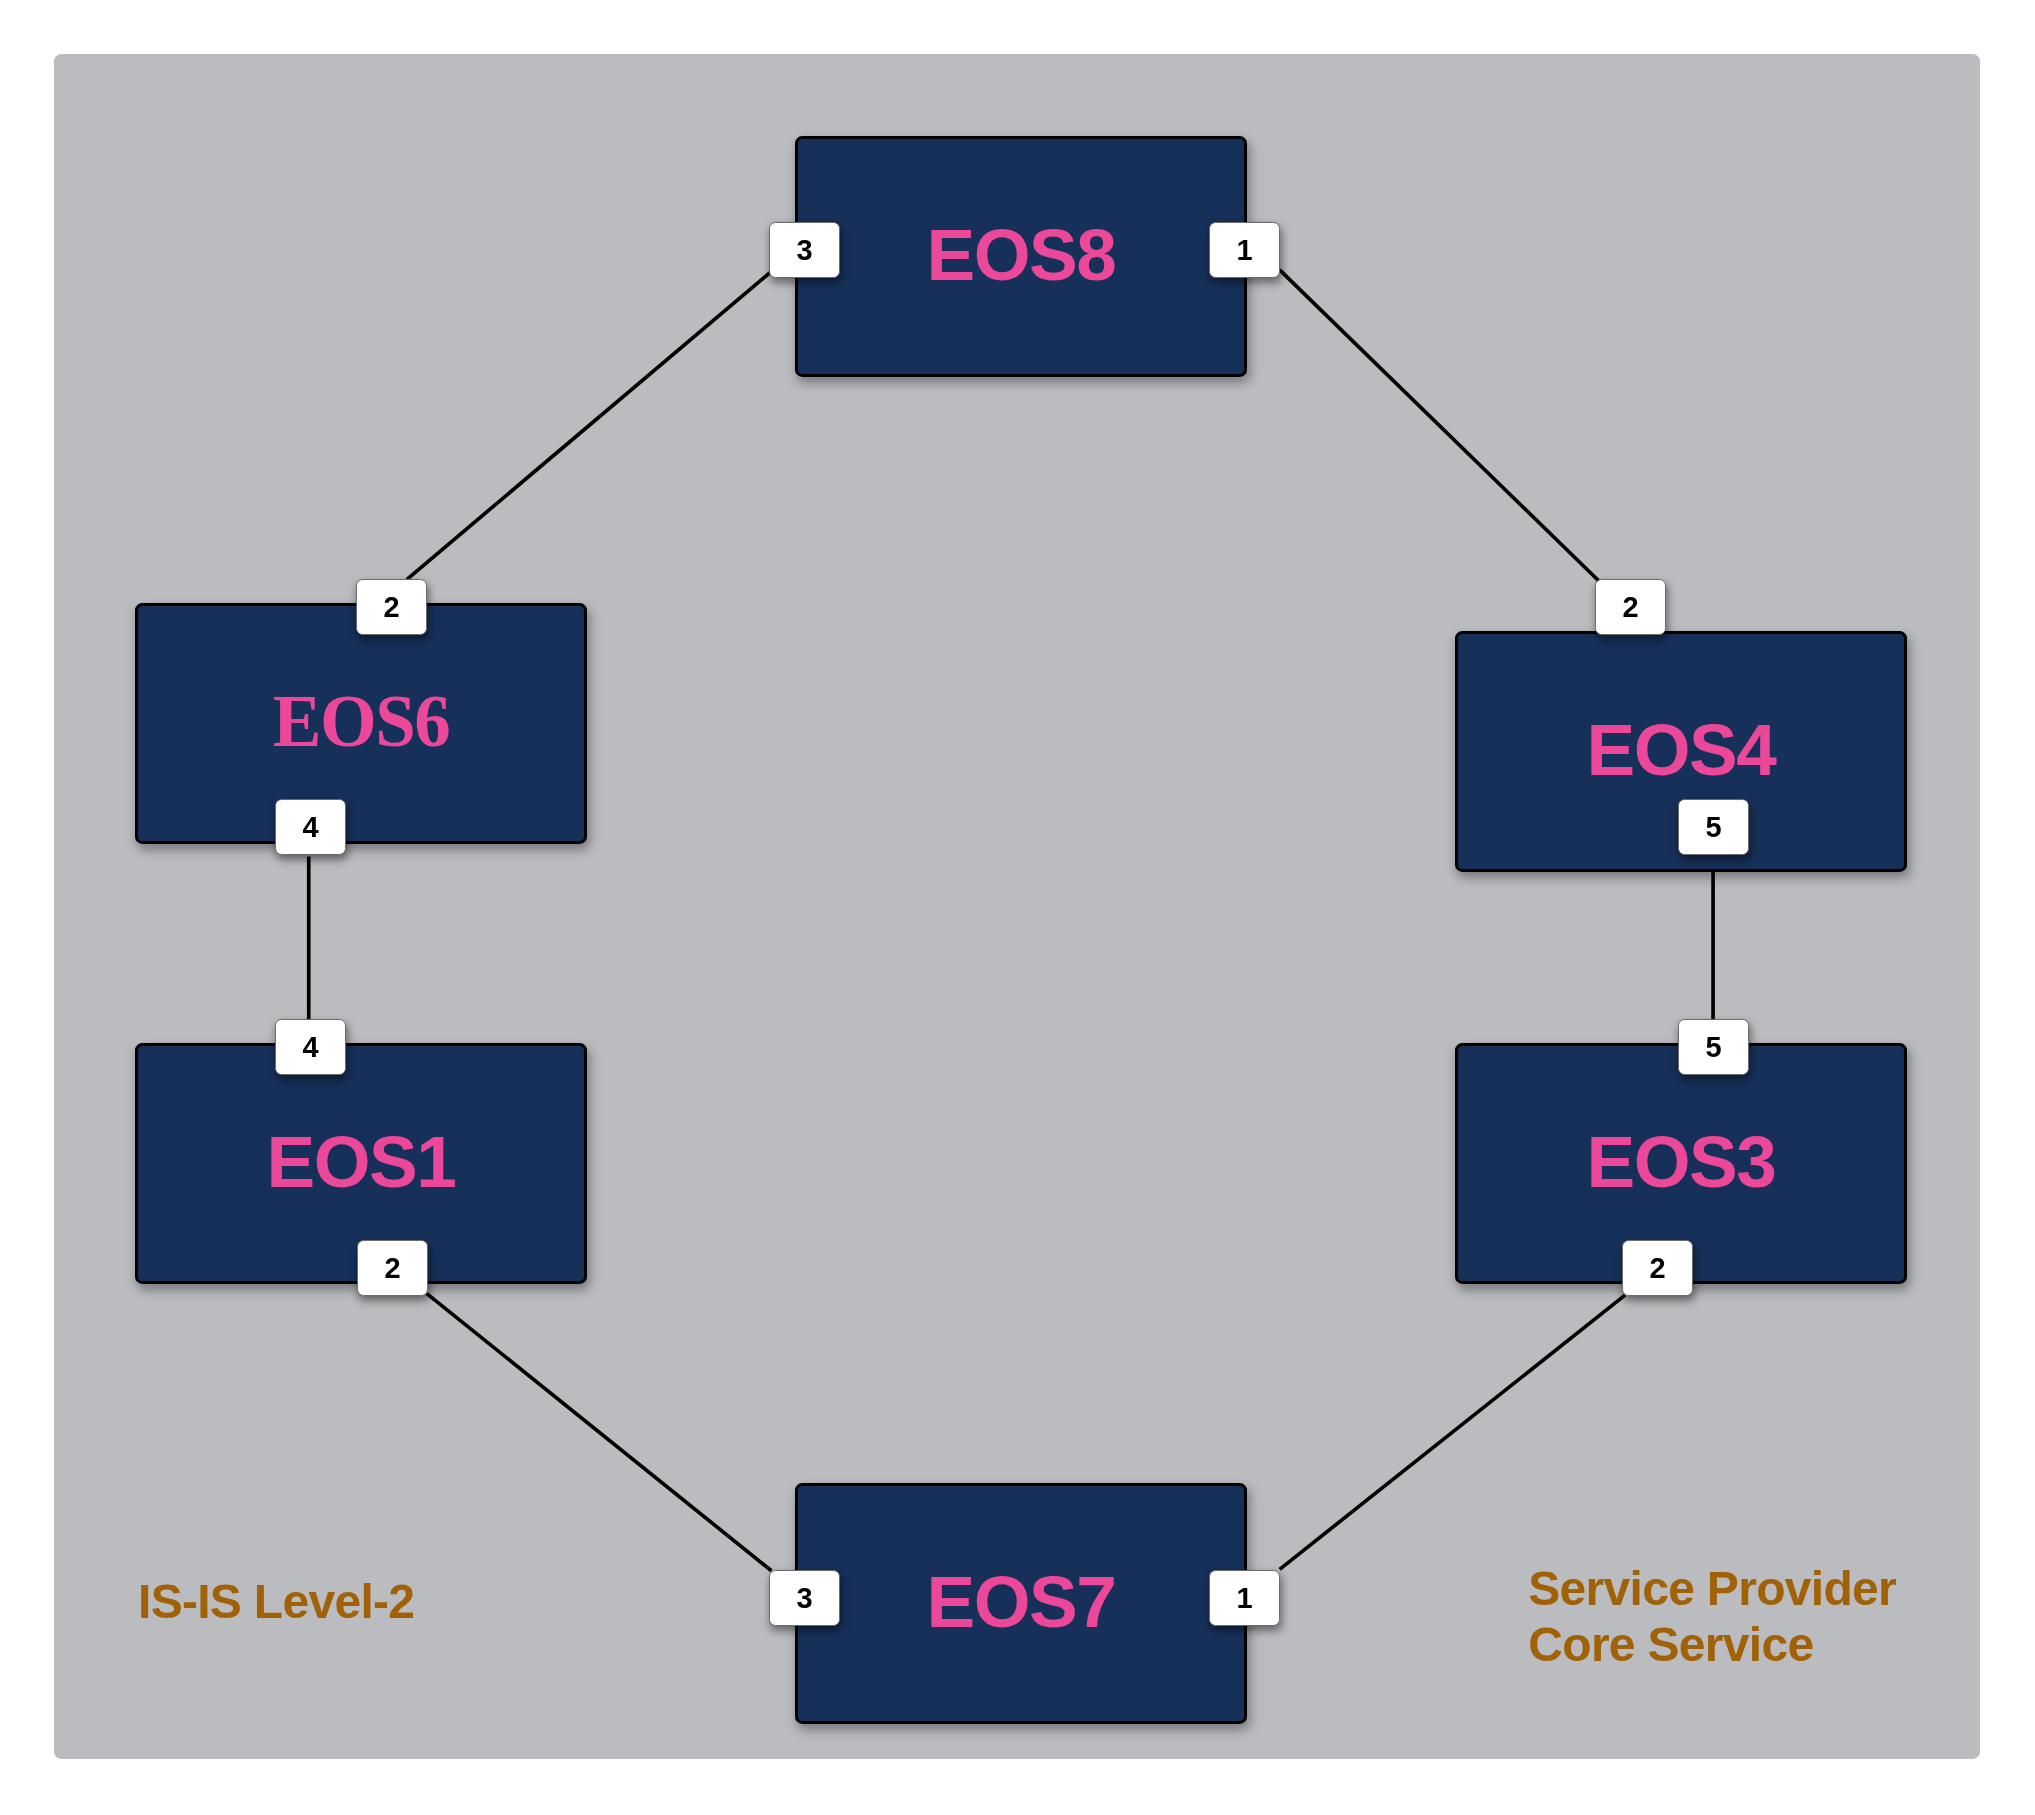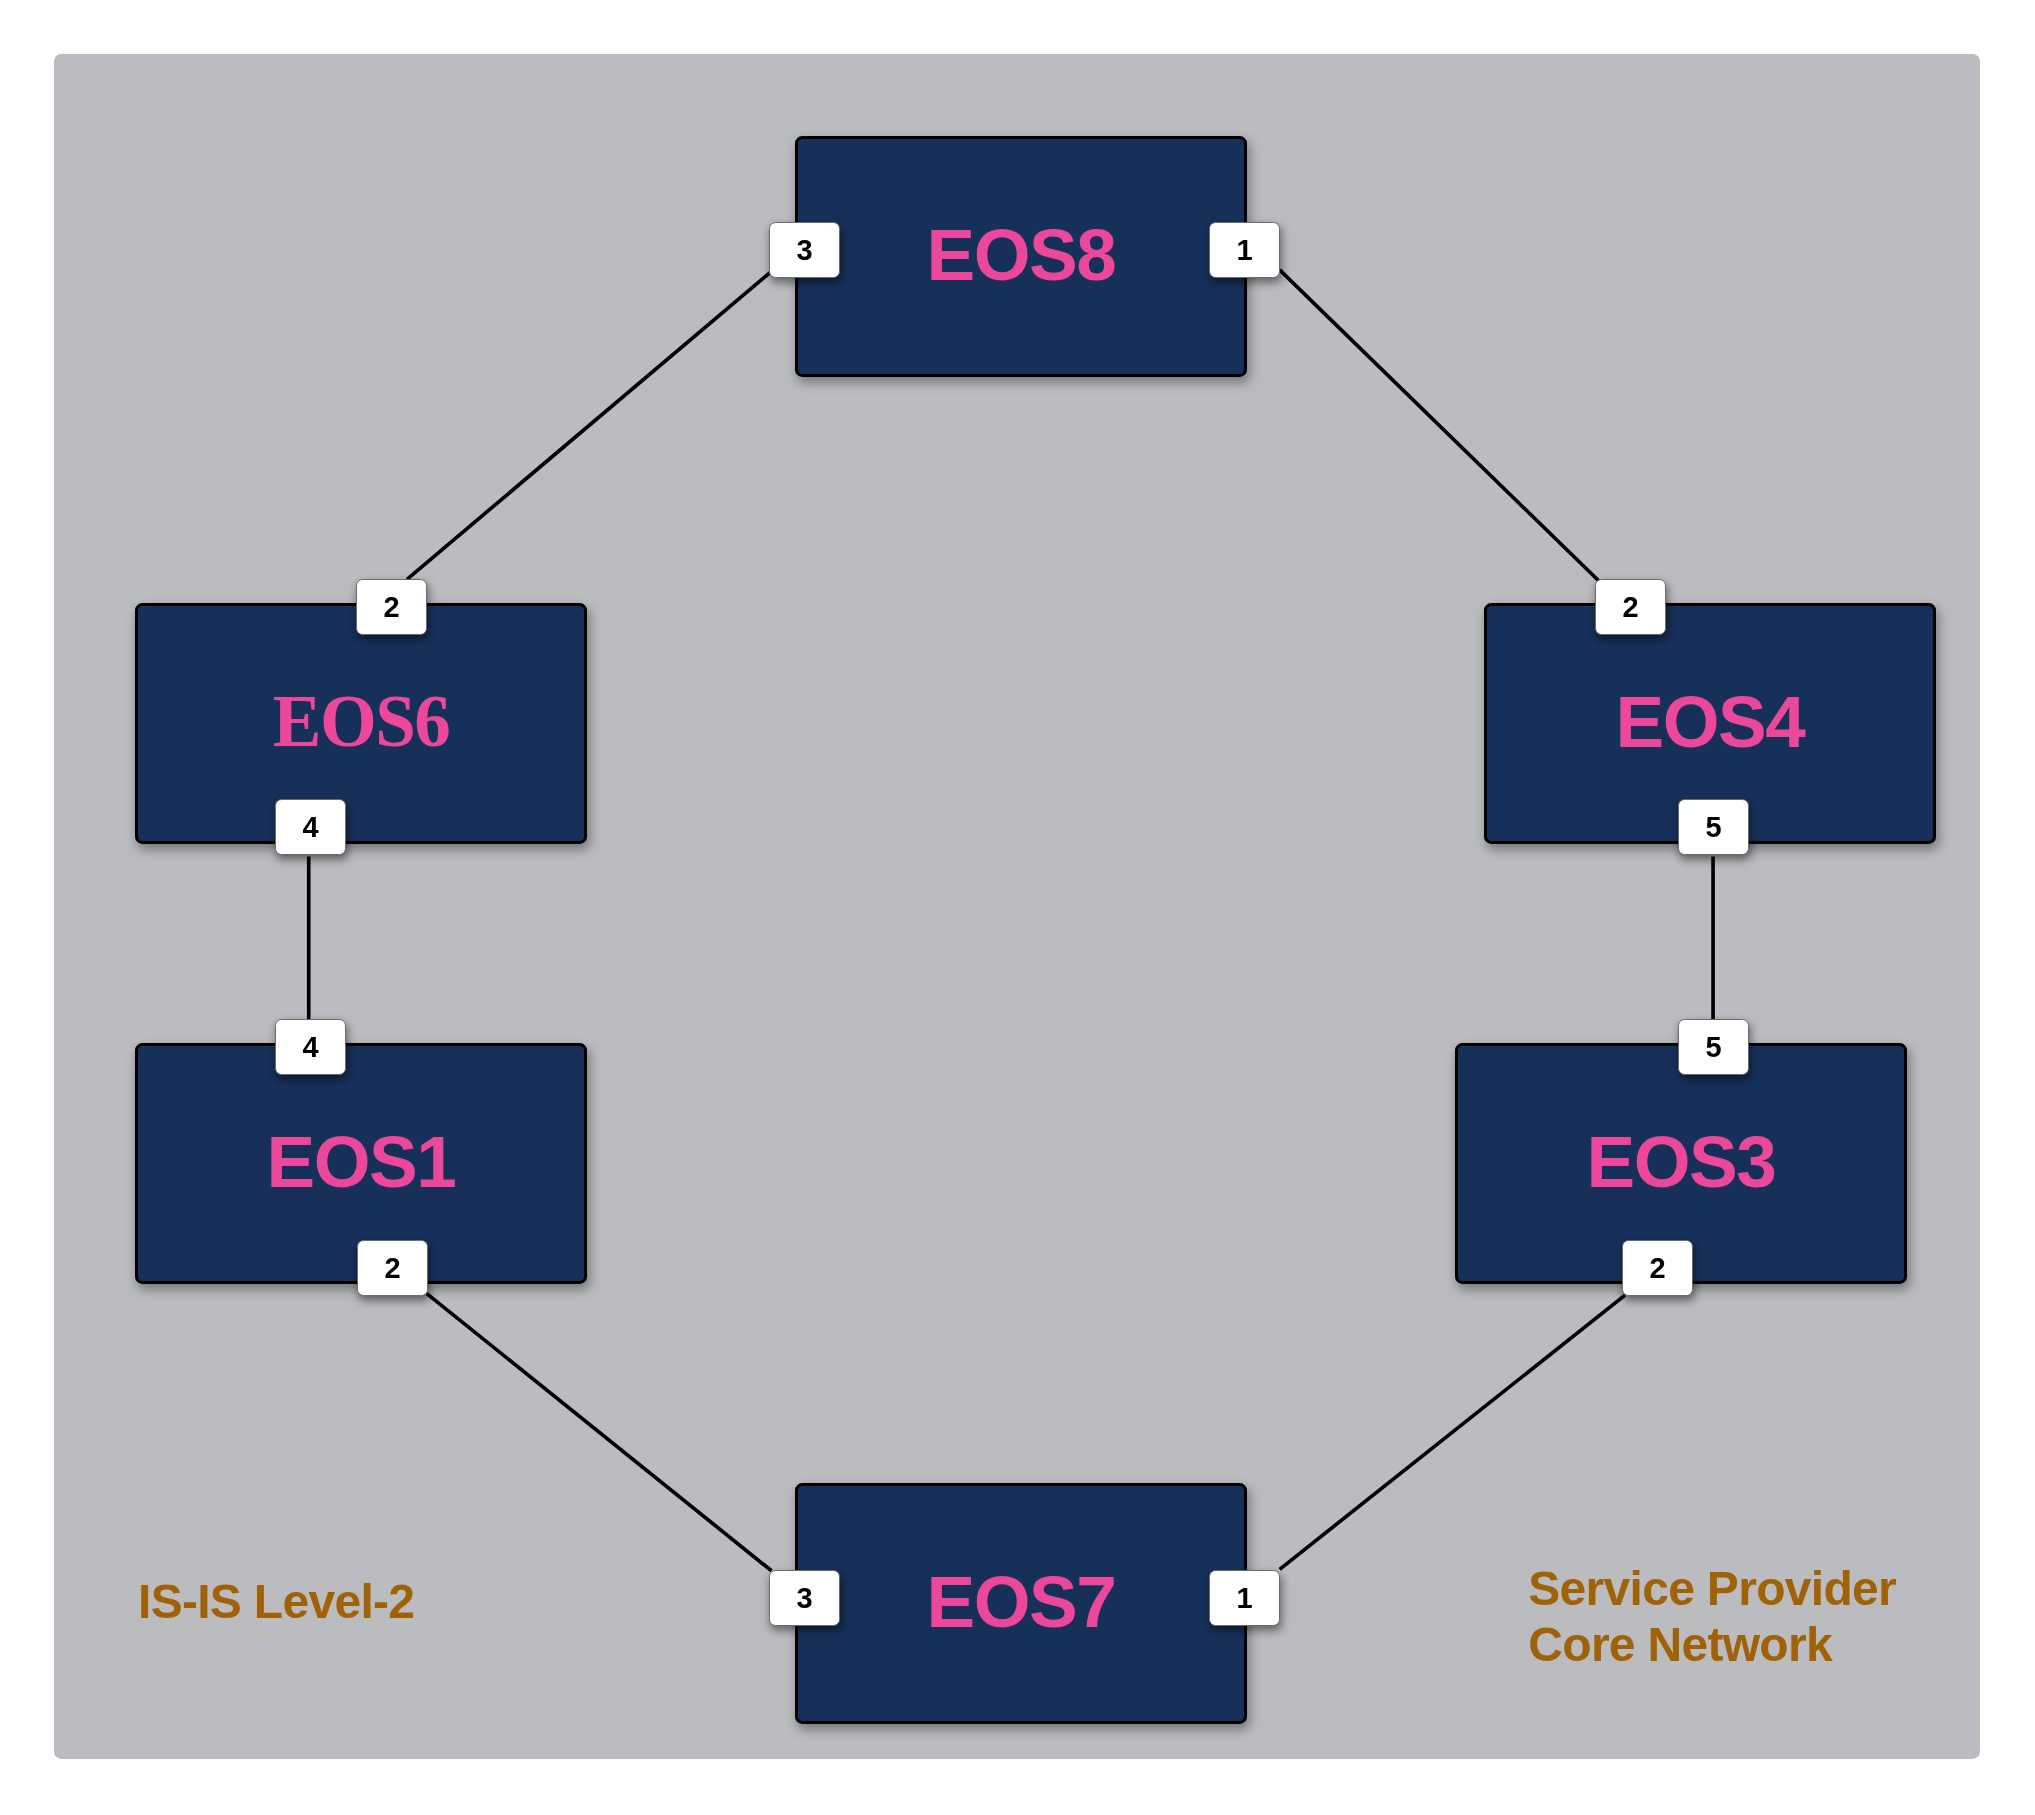--- a/index.html
+++ b/index.html
@@ -50,7 +50,7 @@
 <div class="port" style="left:356px; top:579px;">2</div>
 <div class="port" style="left:275px; top:799px;">4</div>
 
-<div class="node" style="left: 1455px; top: 603px; background: rgb(23, 48, 90); margin-left: 29px;">
+<div class="node" style="left: 1455px; top: 631px; background: rgb(23, 48, 90);">
   <div class="node-label" style="top:79px;">EOS4</div>
 </div>
 <div class="port" style="left:1595px; top:579px;">2</div>

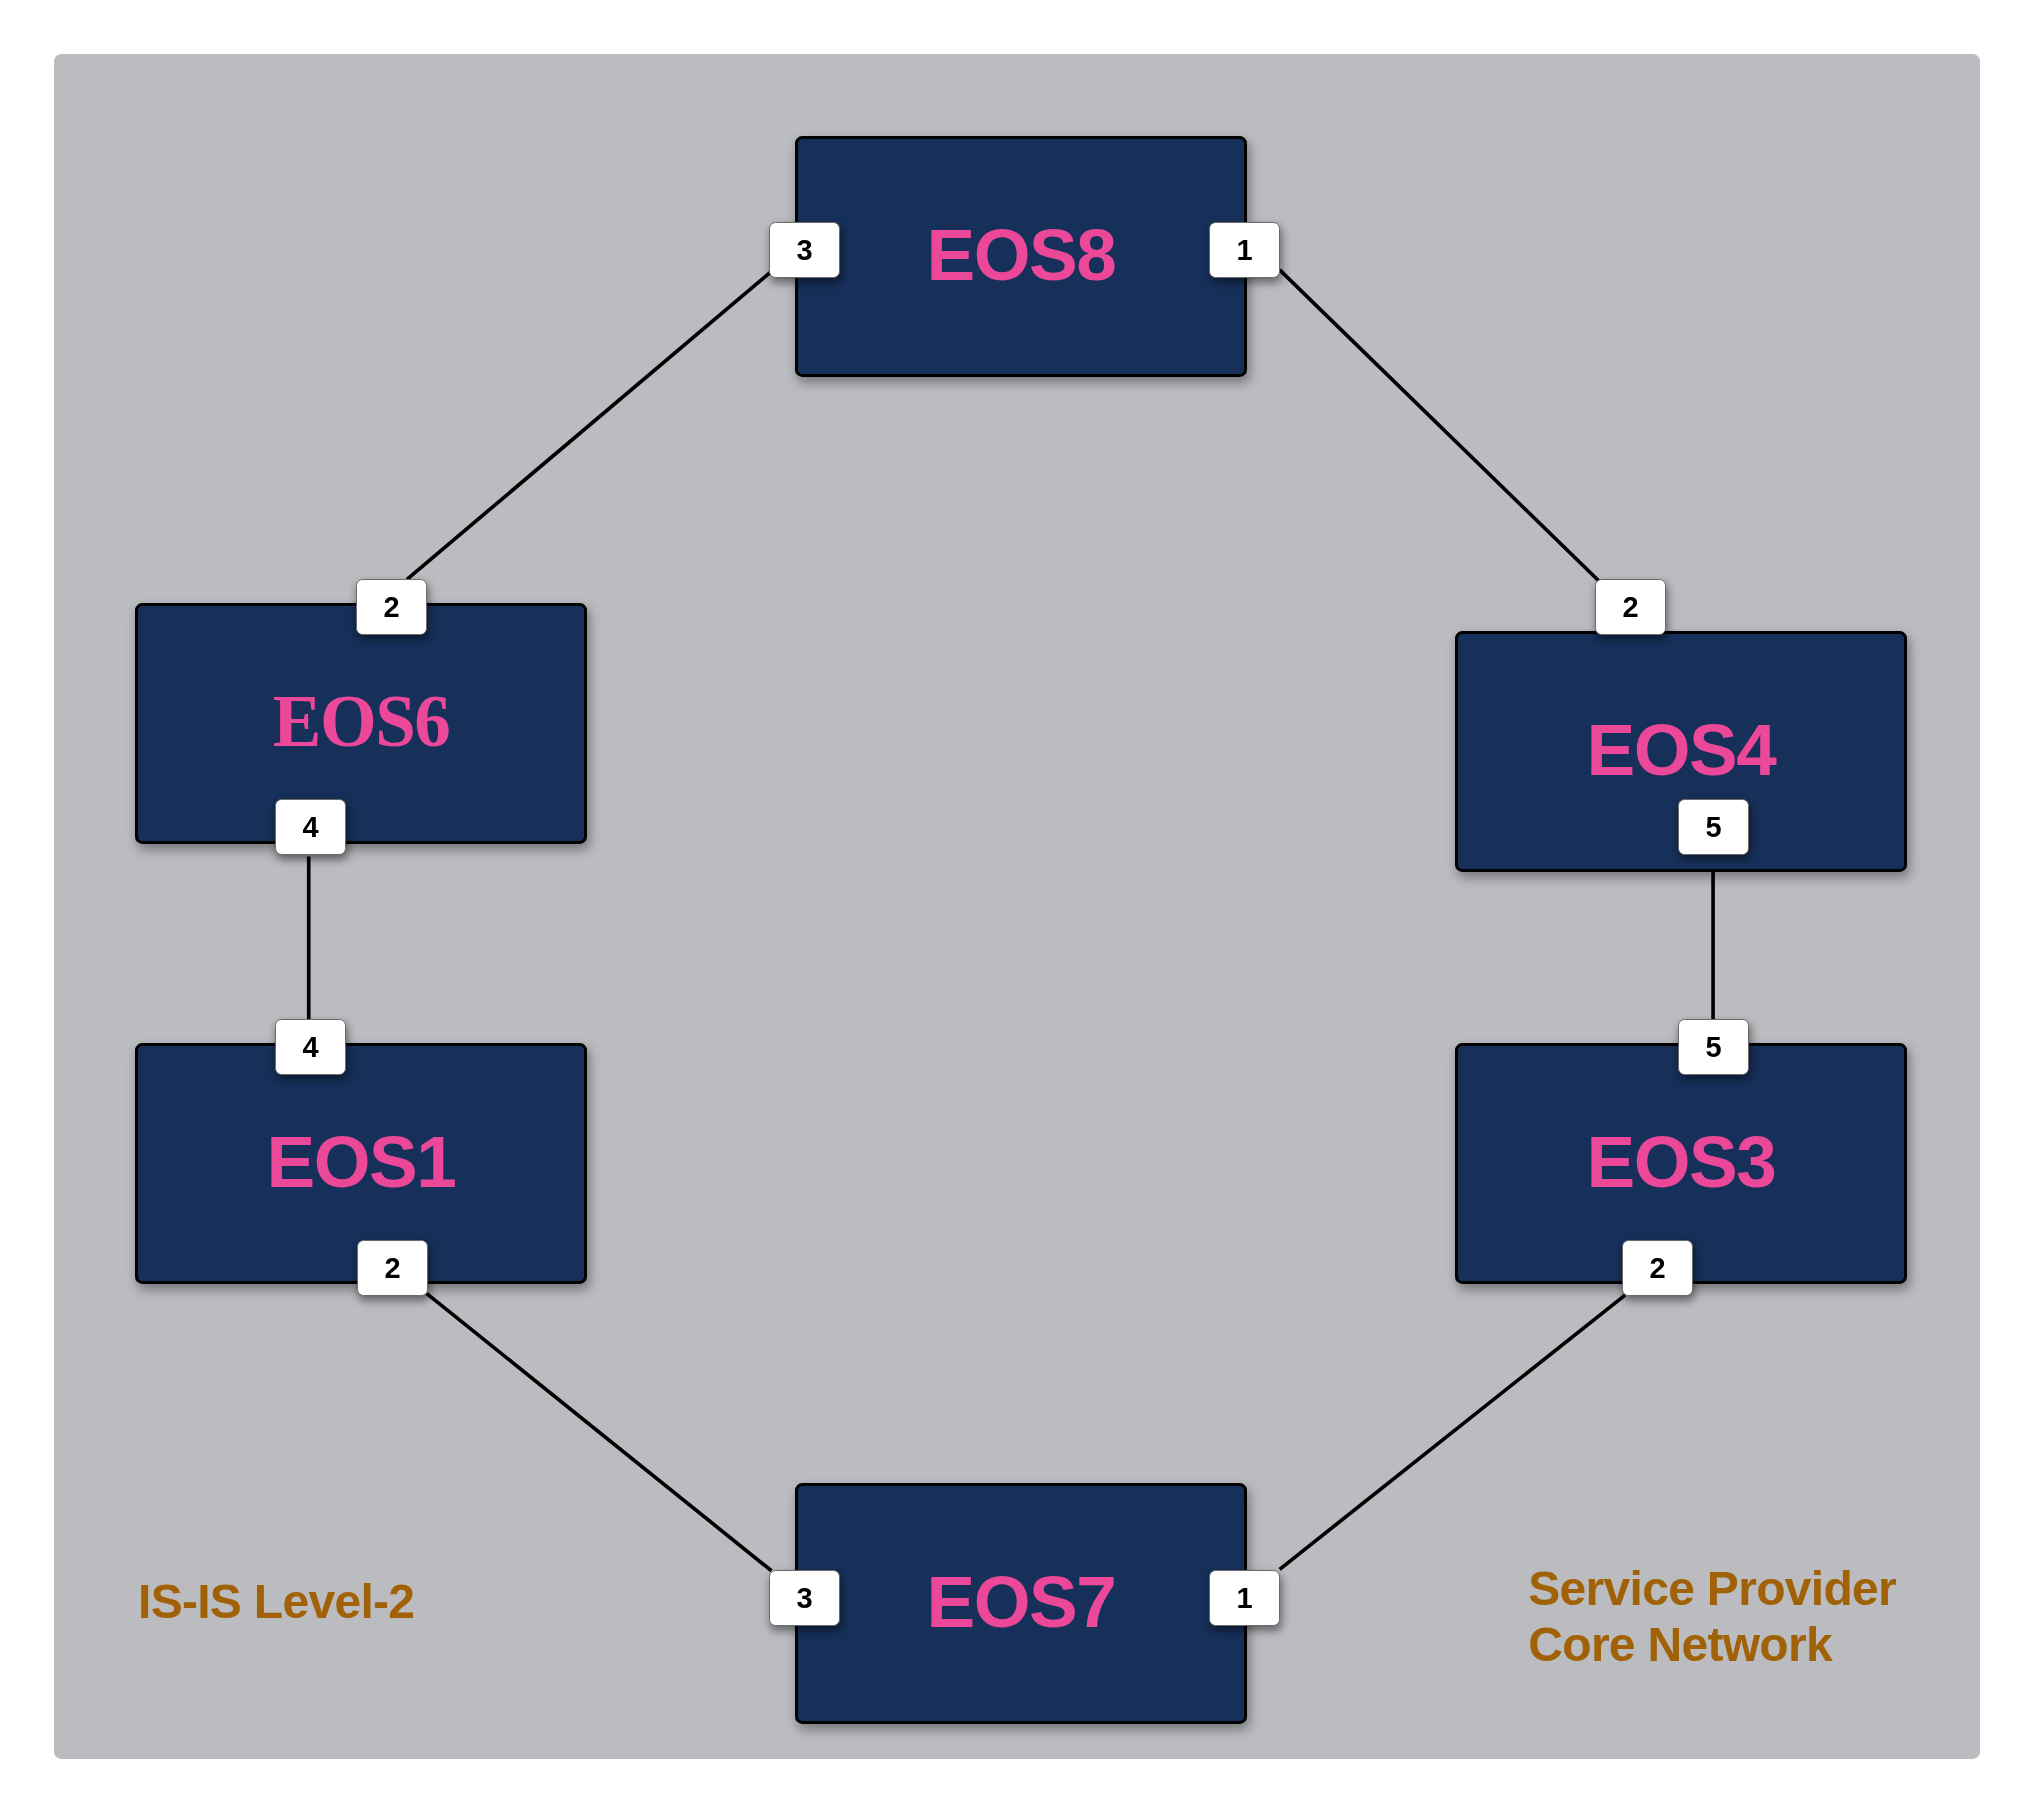--- a/index.html
+++ b/index.html
@@ -79,7 +79,7 @@
 </div>
 <div class="caption right">
   <div>Service Provider</div>
-  <div>Core Network</div>
+  <div>Core Service</div>
 </div>
 
 

